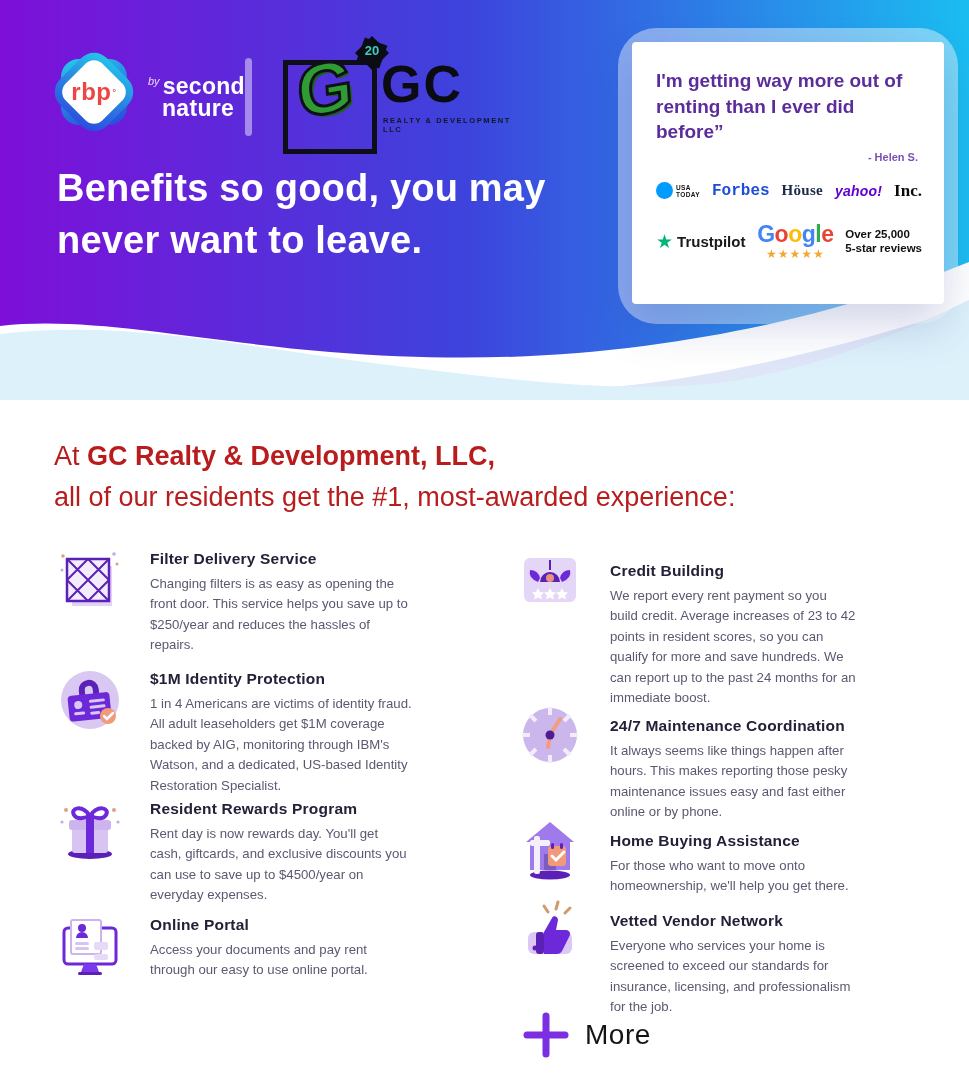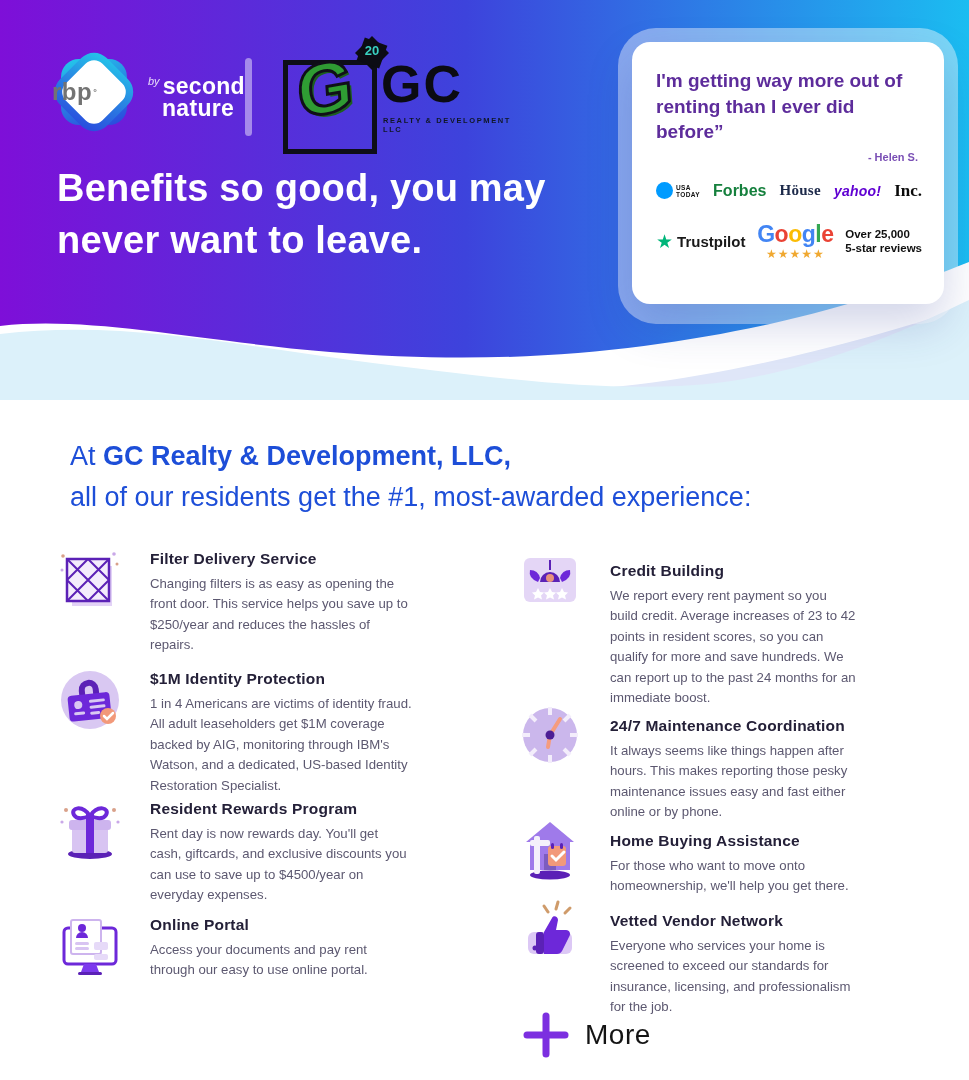--- a/index.html
+++ b/index.html
@@ -15,8 +15,8 @@
   .rbp-petal.r45{transform:rotate(45deg);}
   .rbp-core{position:absolute;left:16px;top:16px;width:52px;height:52px;border-radius:12px;
     background:#ffffff;transform:rotate(45deg);}
-  .rbp-text{position:absolute;left:0;top:0;width:84px;height:84px;display:flex;align-items:center;
-    color:#737373;font-weight:bold;font-size:24px;letter-spacing:.5px;}
+  .rbp-text{position:absolute;left:0;top:0;width:84px;height:84px;display:flex;align-items:center;justify-content:center;
+    color:#ef4444;font-weight:bold;font-size:24px;letter-spacing:.5px;}
   .rbp-text sup{font-size:9px;margin-left:1px;}
   .byline{position:absolute;left:148px;top:76px;color:#fff;line-height:.95;}
   .byline .by{font-size:11px;opacity:.85;font-style:italic;margin-right:3px;vertical-align:top;}

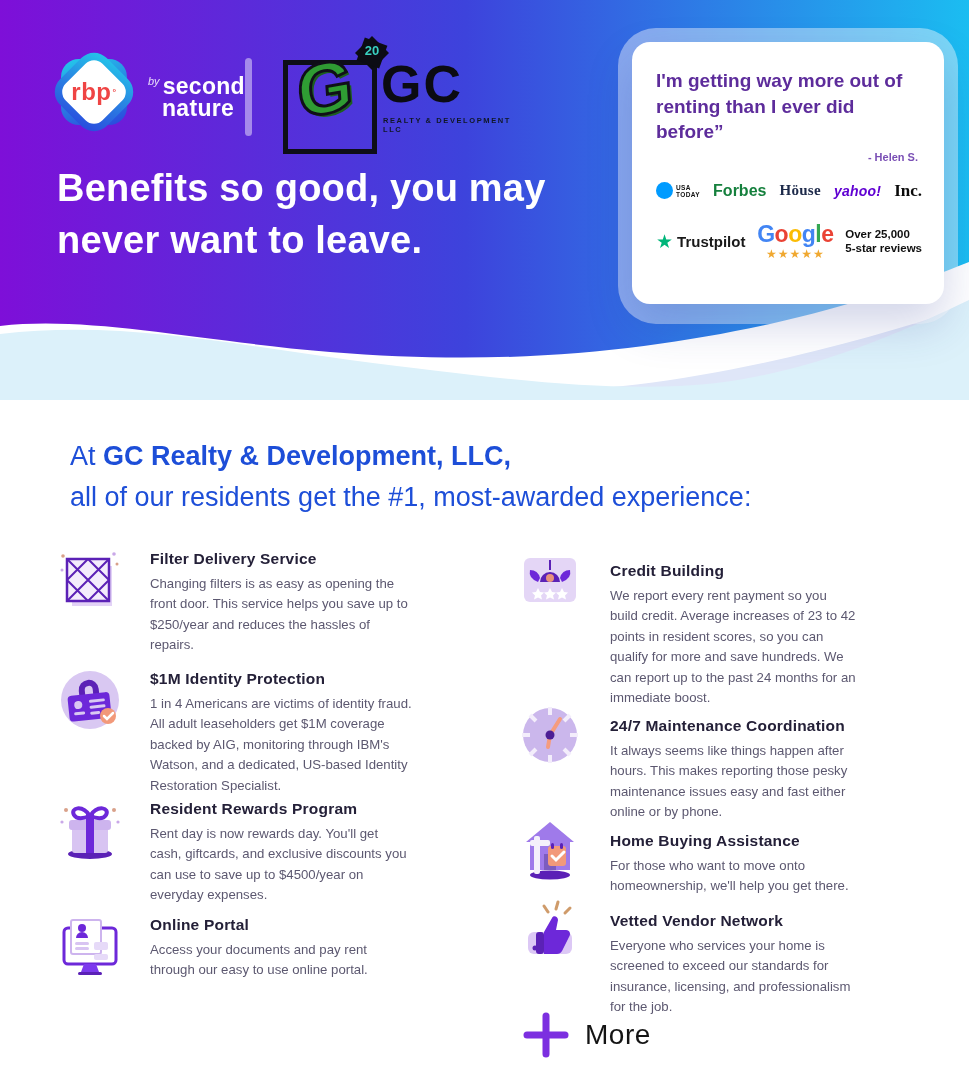--- a/index.html
+++ b/index.html
@@ -45,7 +45,7 @@
   
   .card-halo{position:absolute;left:618px;top:28px;width:340px;height:296px;border-radius:38px;
     background:rgba(255,255,255,.42);}
-  .card{position:absolute;left:632px;top:42px;width:312px;height:262px;border-radius:18px;background:#ffffff;
+  .card{position:absolute;left:632px;top:42px;width:312px;height:262px;border-radius:4px;background:#ffffff;
     box-shadow:0 20px 45px rgba(45,60,150,.22);padding:26px 22px 0 24px;box-sizing:border-box;}
   .quote{color:#5d2c9b;font-weight:bold;font-size:19px;line-height:1.35;}
   .quote-attr{color:#7a4fb5;font-size:11px;font-weight:bold;text-align:right;margin-top:6px;padding-right:4px;}

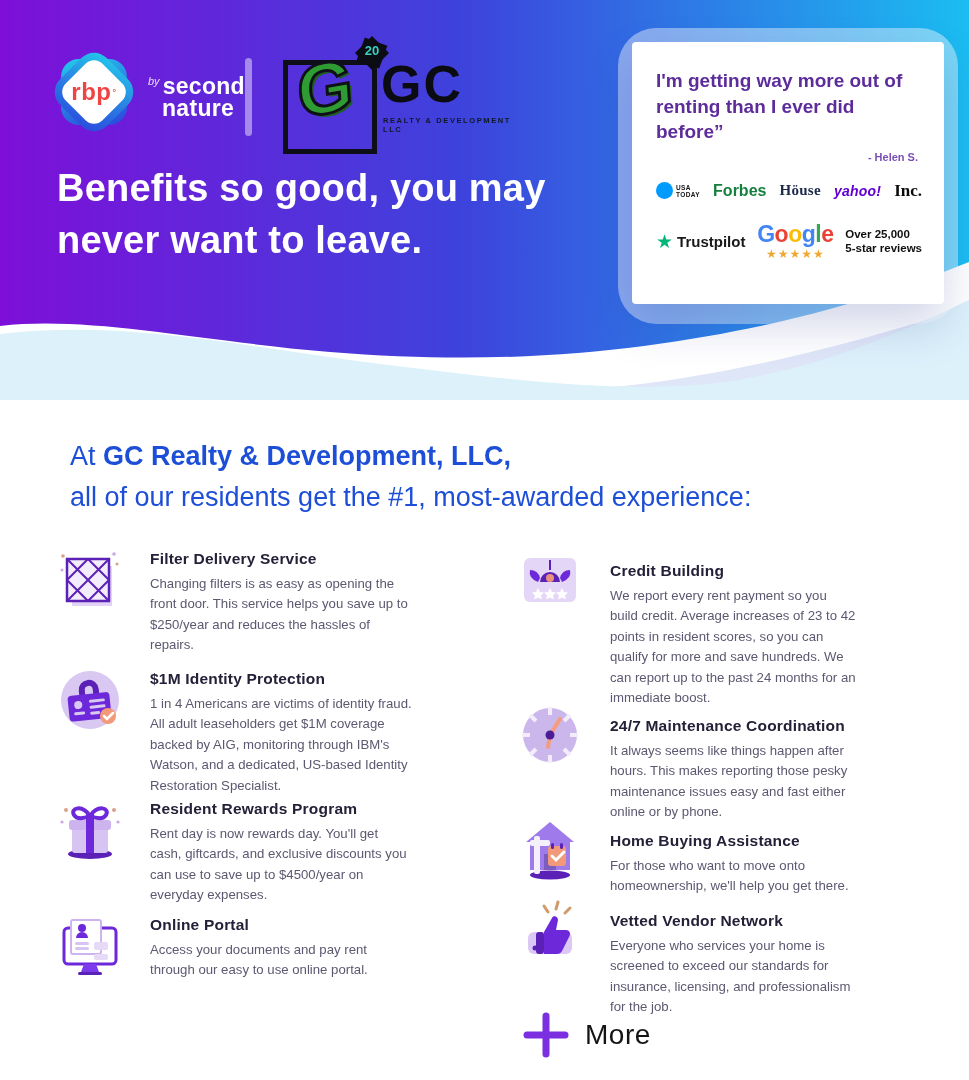--- a/index.html
+++ b/index.html
@@ -53,7 +53,7 @@
   .usat{display:flex;align-items:center;gap:3px;}
   .usat-dot{width:17px;height:17px;border-radius:50%;background:#009bff;}
   .usat-txt{font-size:6.5px;font-weight:900;line-height:1.1;color:#111;letter-spacing:.4px;}
-  .forbes{font-family:Liberation Sans, sans-serif;font-weight:bold;font-size:16px;color:#15803d;}
+  .forbes{font-family:Liberation Mono, monospace;font-weight:bold;font-size:16px;color:#1d4ed8;}
   .house{font-family:"Liberation Serif",serif;font-weight:900;font-size:15px;color:#1d2a4a;letter-spacing:.3px;}
   .yahoo{font-weight:900;font-size:14px;color:#6001d2;font-style:italic;letter-spacing:.2px;}
   .inc{font-family:"Liberation Serif",serif;font-weight:900;font-size:17px;color:#0a0a0a;}

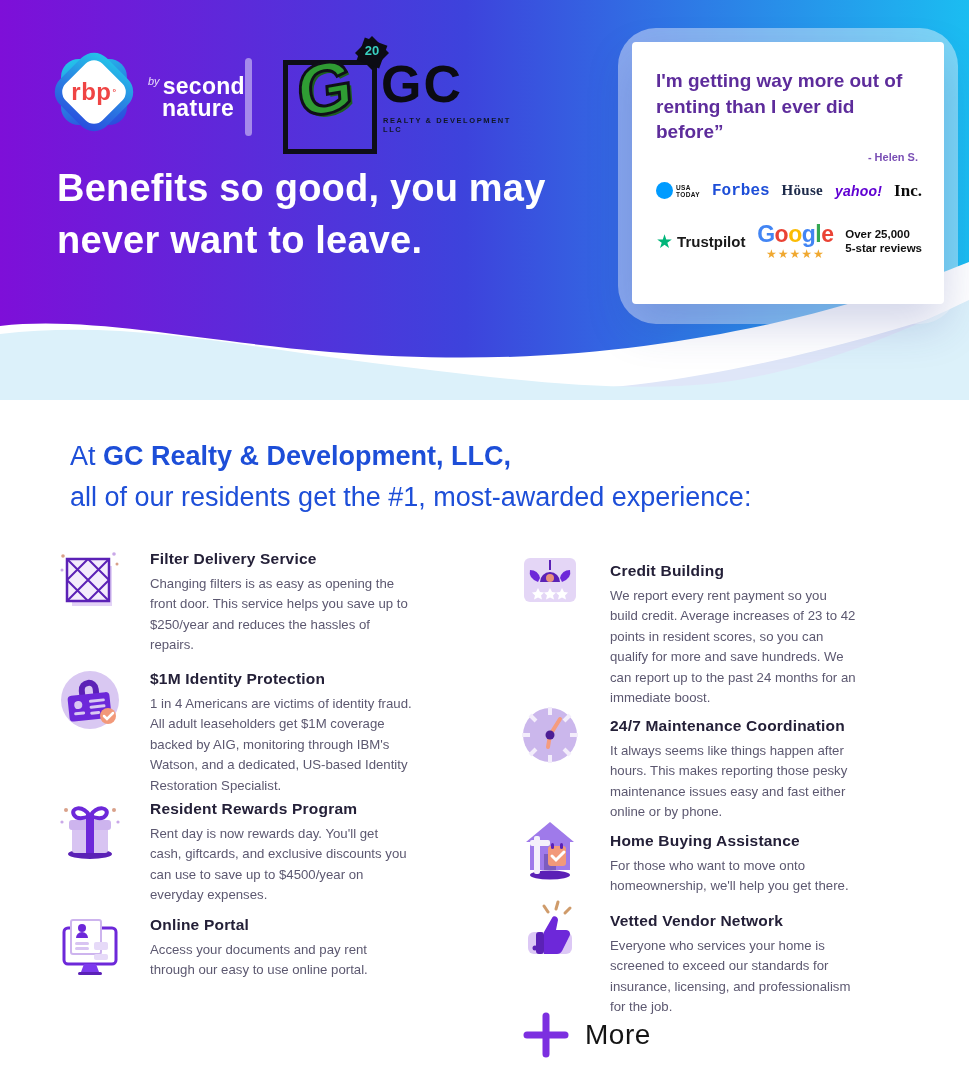--- a/index.html
+++ b/index.html
@@ -73,7 +73,7 @@
   .reviews{font-size:11.5px;font-weight:bold;color:#101010;line-height:1.25;}
 
   
-  .section-heading{position:absolute;left:70px;top:436px;width:820px;color:#1d4ed8;font-size:27px;line-height:1.5;}
+  .section-heading{position:absolute;left:54px;top:436px;width:820px;color:#b91c1c;font-size:27px;line-height:1.5;}
   .section-heading .b{font-weight:bold;}
 
   .benefit{position:absolute;display:flex;align-items:flex-start;}

